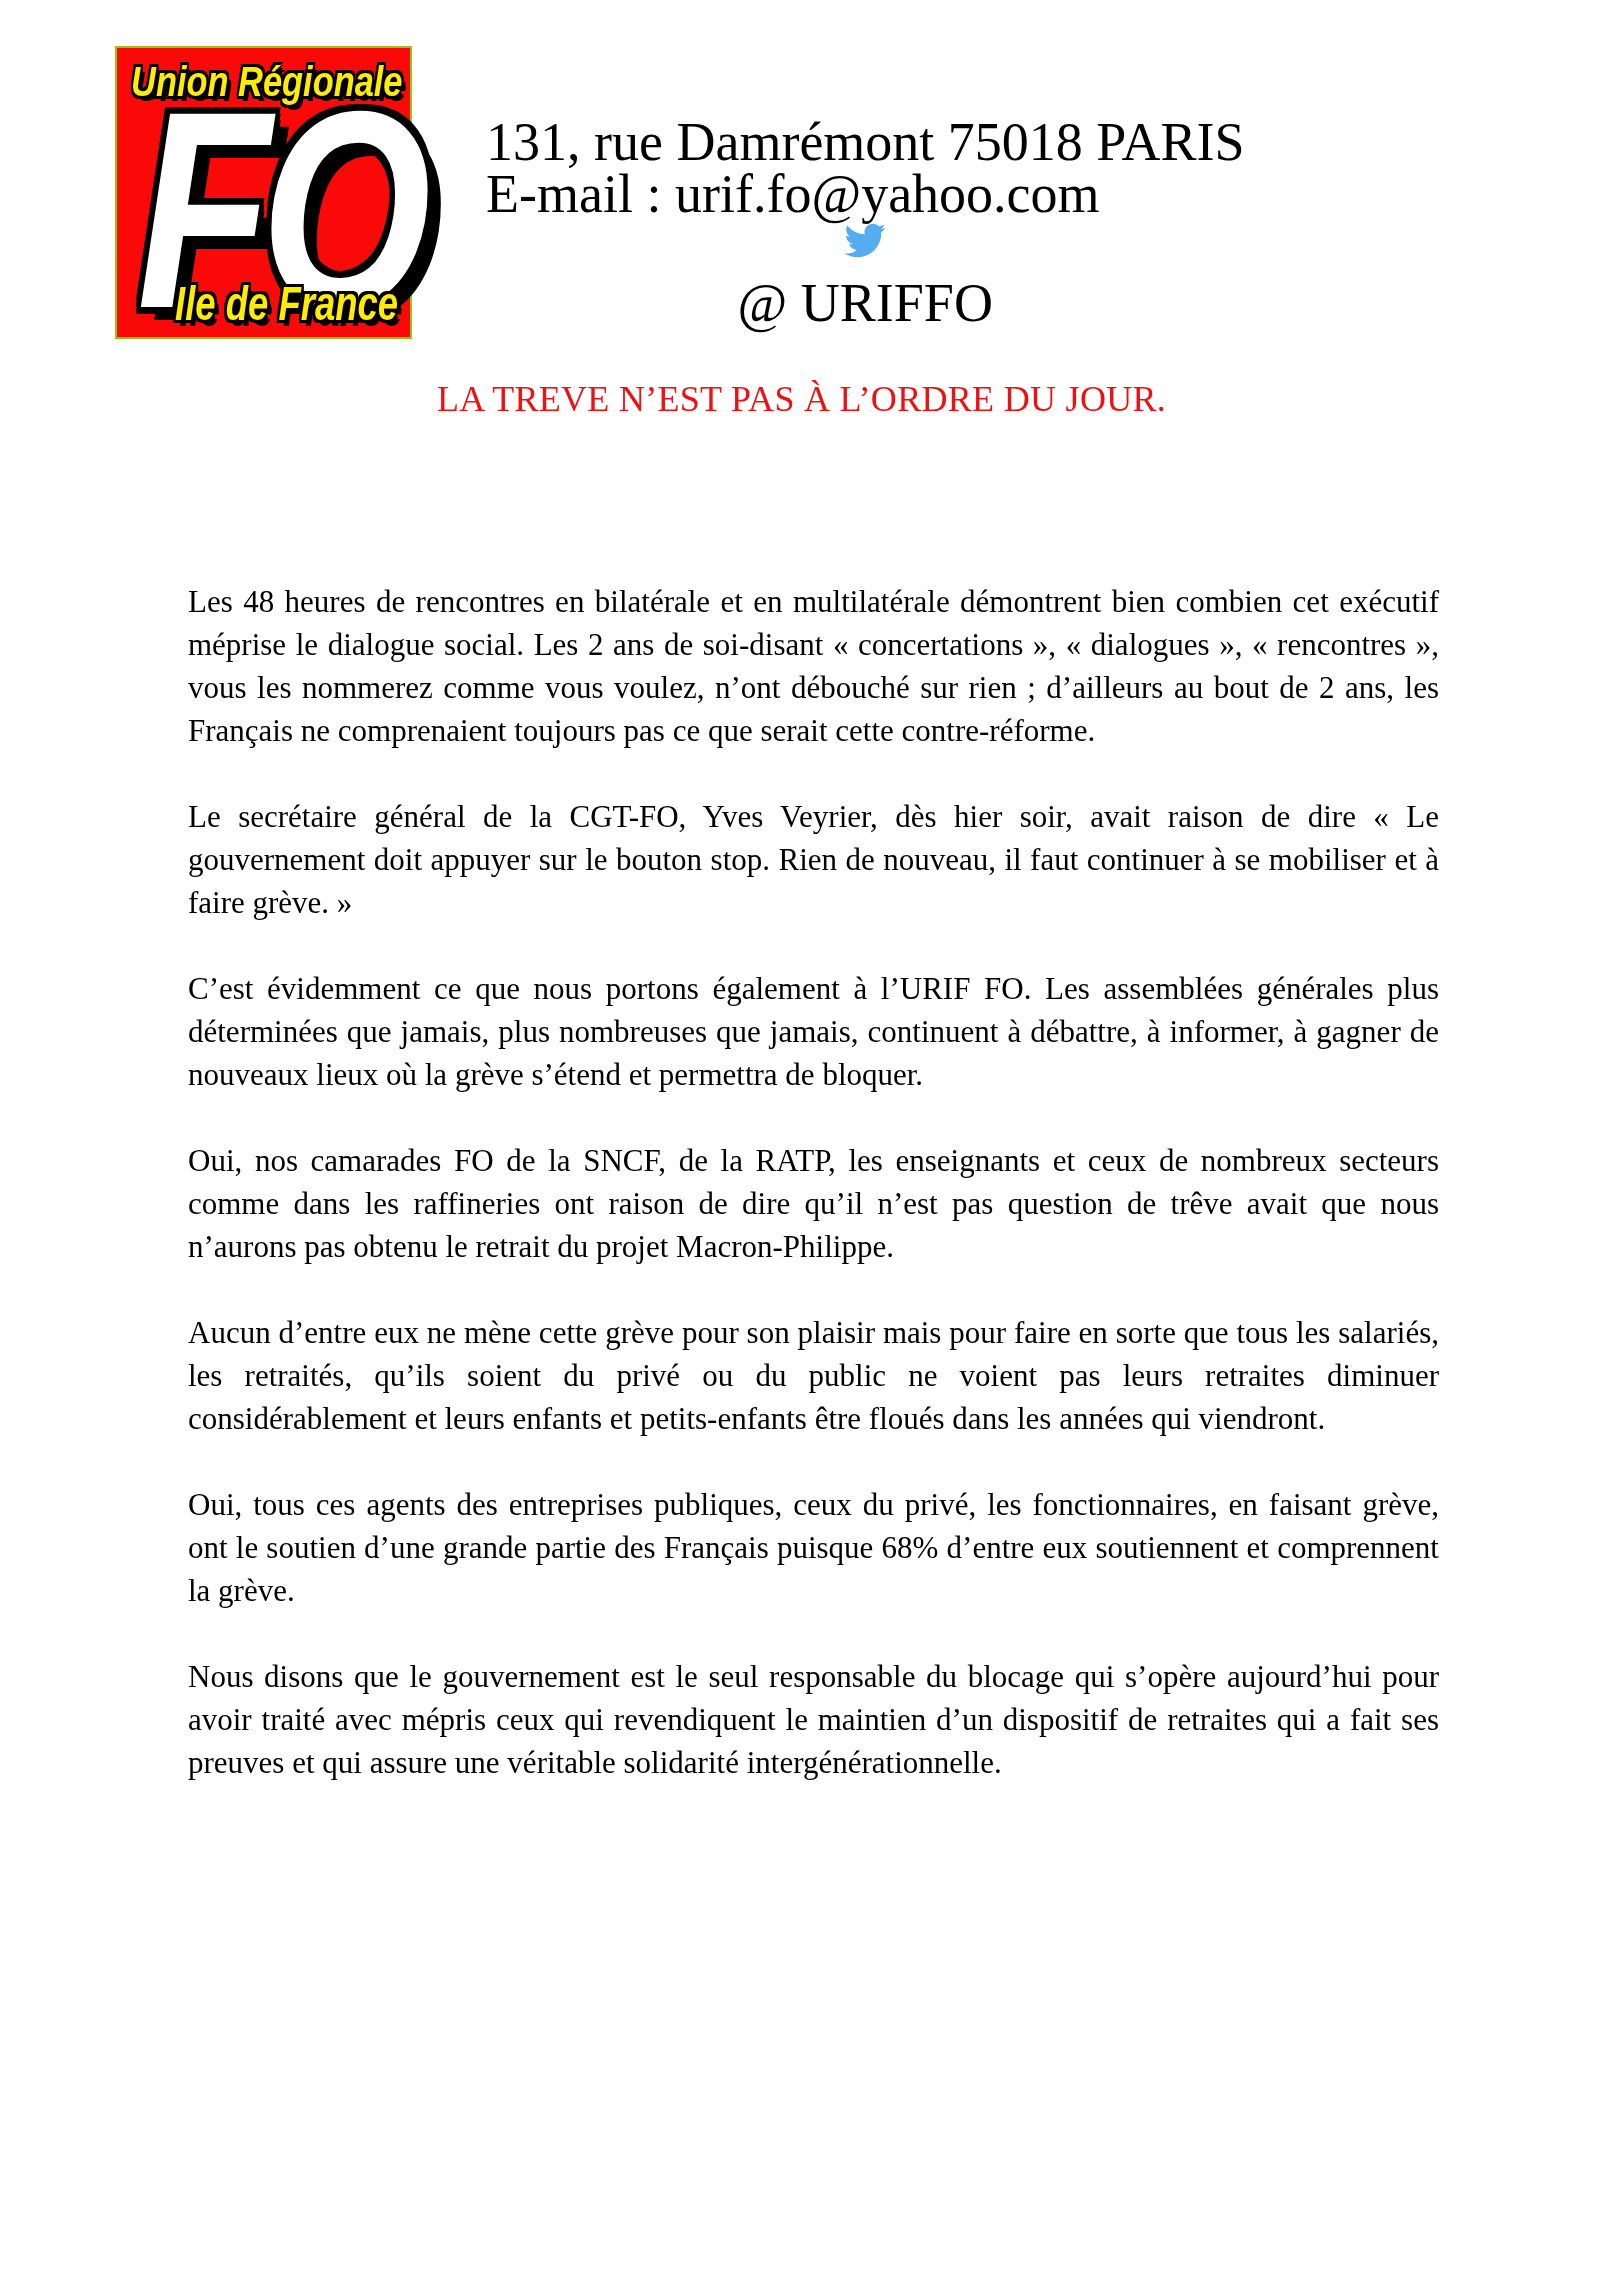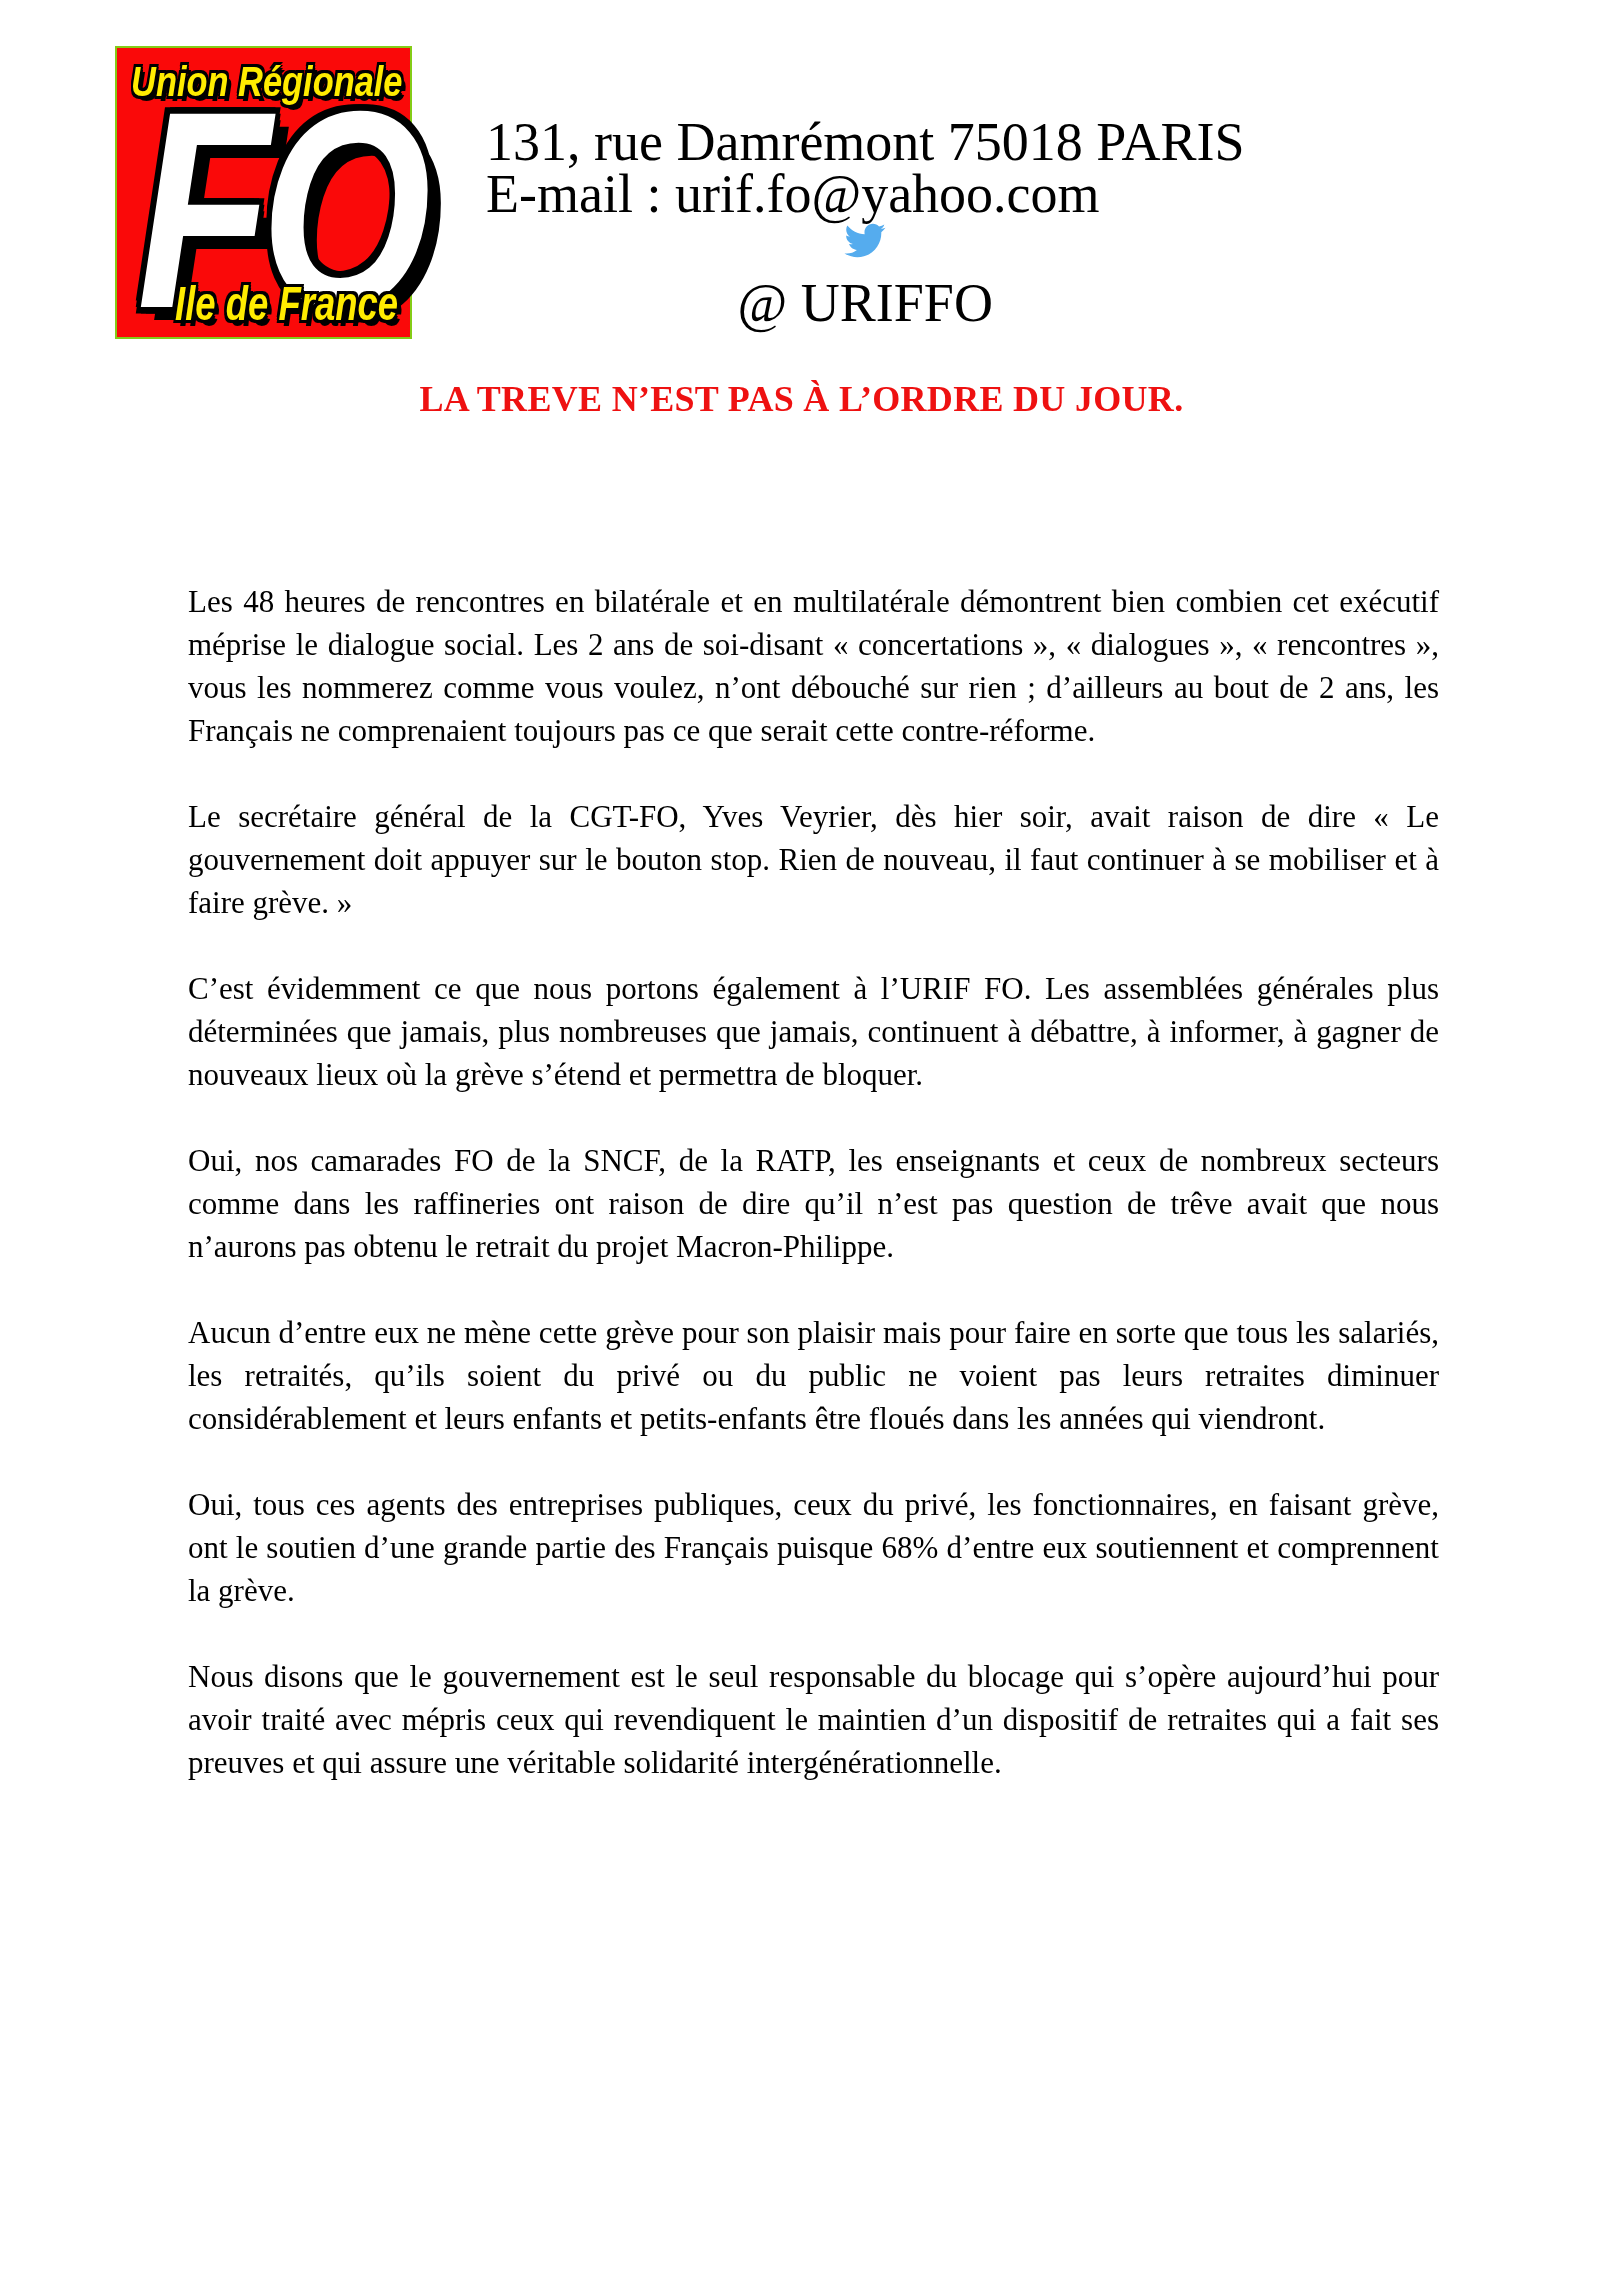--- a/index.html
+++ b/index.html
@@ -53,7 +53,7 @@
   
   .headline {
     position:absolute; left:0; top:374px; width:1603px;
-    text-align:center; color:#ee1111; font-weight:bold;
+    text-align:center; color:#ee1111; font-weight:normal;
     font-size:36px; line-height:51px; letter-spacing:0.3px;
   }
 

